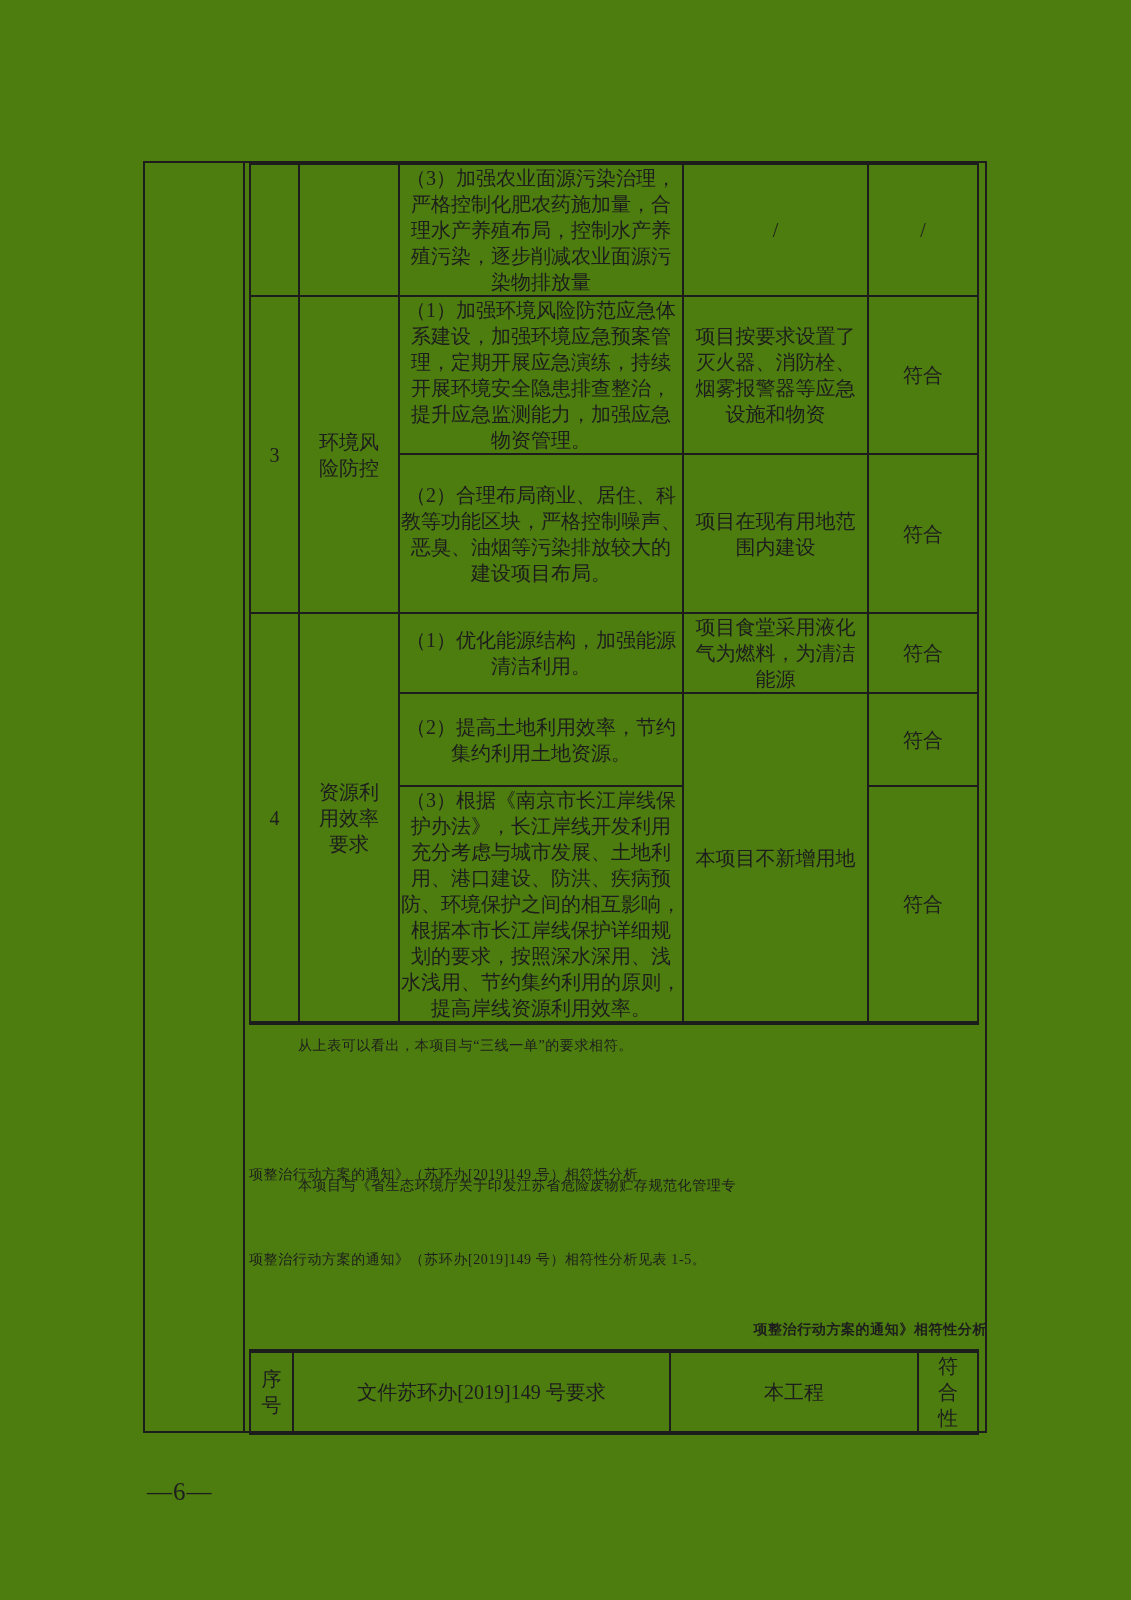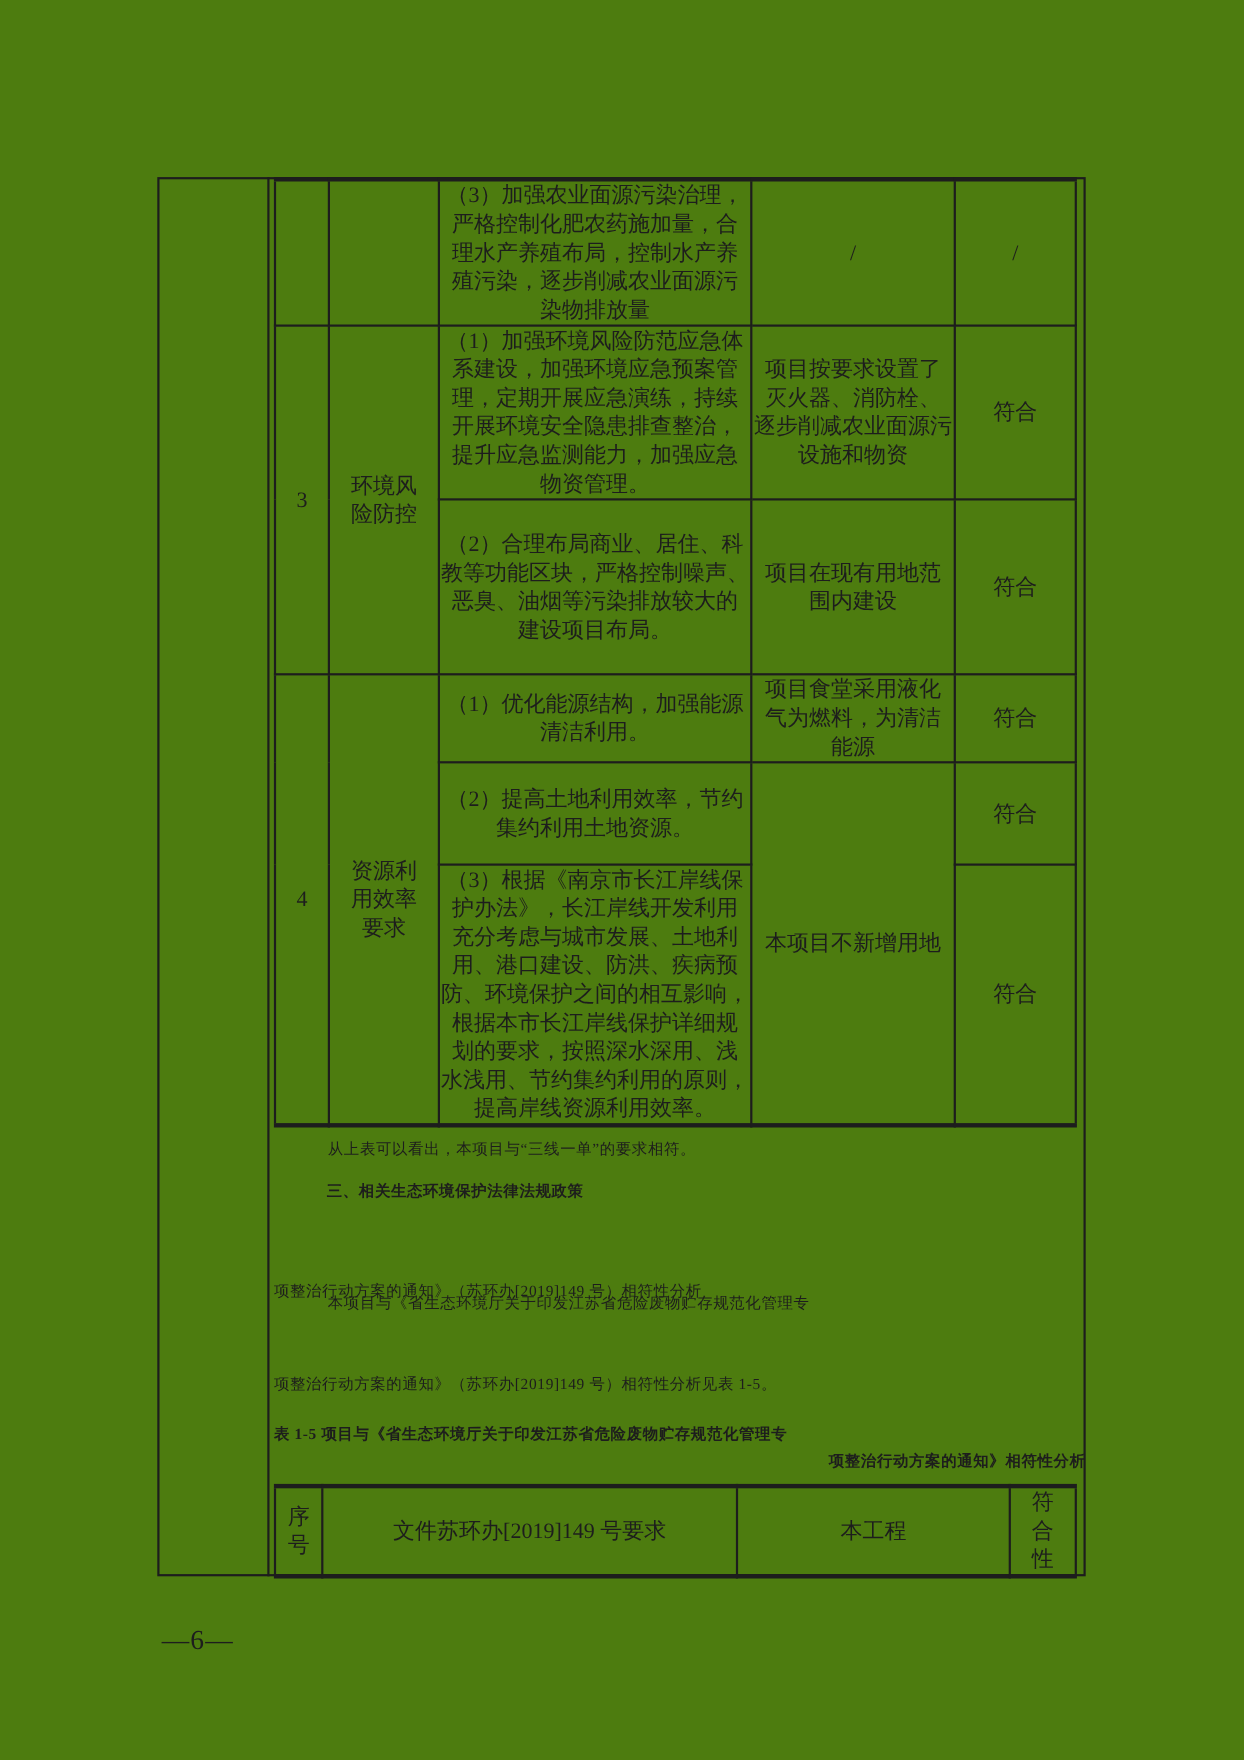--- a/index.html
+++ b/index.html
@@ -73,7 +73,7 @@
 物资管理。</td>
       <td>项目按要求设置了
 灭火器、消防栓、
-逐步削减农业面源污
+烟雾报警器等应急
 设施和物资</td>
       <td>符合</td>
     </tr>

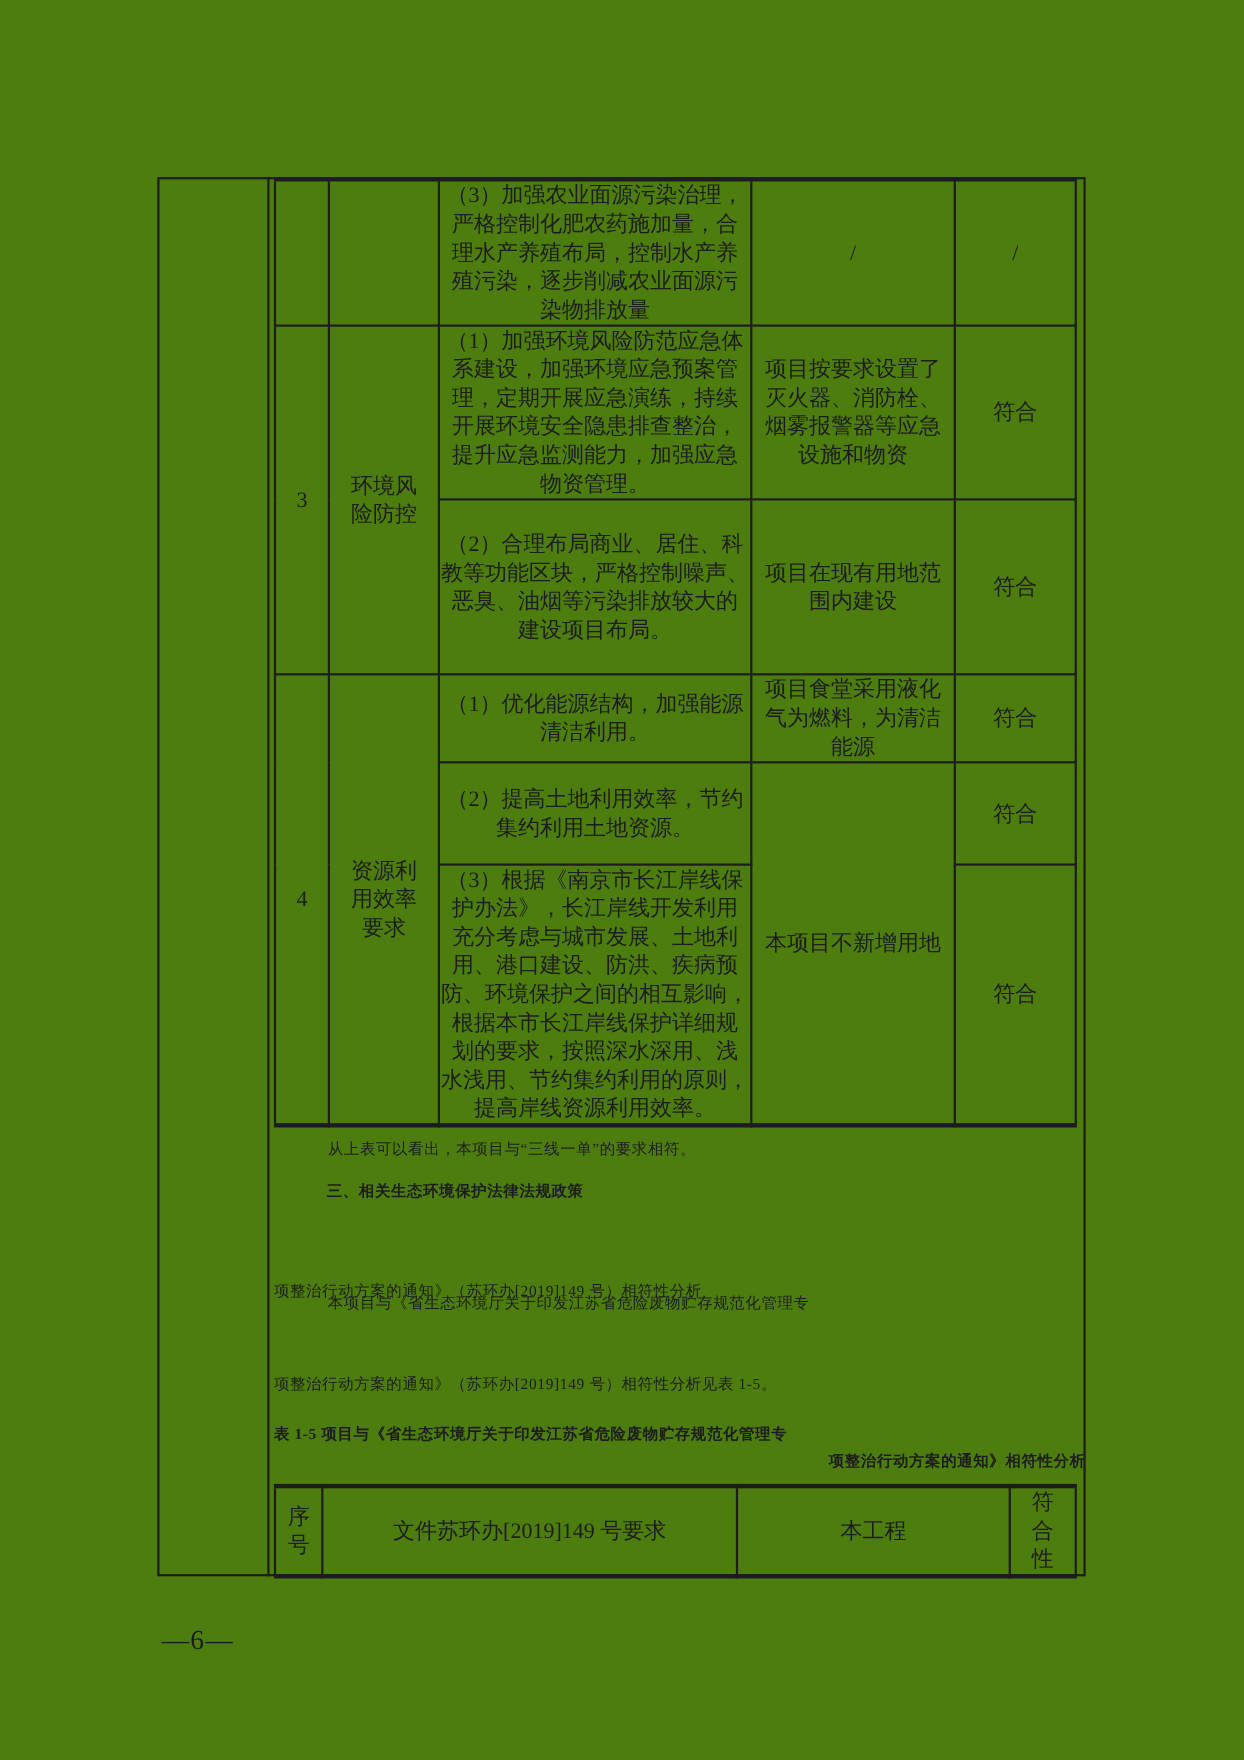--- a/index.html
+++ b/index.html
@@ -120,7 +120,6 @@
     </table>
 
   <div class="line" style="left:298px;top:1032px">从上表可以看出，本项目与“三线一单”的要求相符。</div>
-  <div class="line bold" style="left:297px;top:1070px">三、相关生态环境保护法律法规政策</div>
   <div class="line" style="left:249px;top:1161px">项整治行动方案的通知》（苏环办[2019]149 号）相符性分析</div>
   <div class="line" style="left:298px;top:1172px">本项目与《省生态环境厅关于印发江苏省危险废物贮存规范化管理专</div>
   <div class="line" style="left:249px;top:1246px">项整治行动方案的通知》（苏环办[2019]149 号）相符性分析见表 1-5。</div>

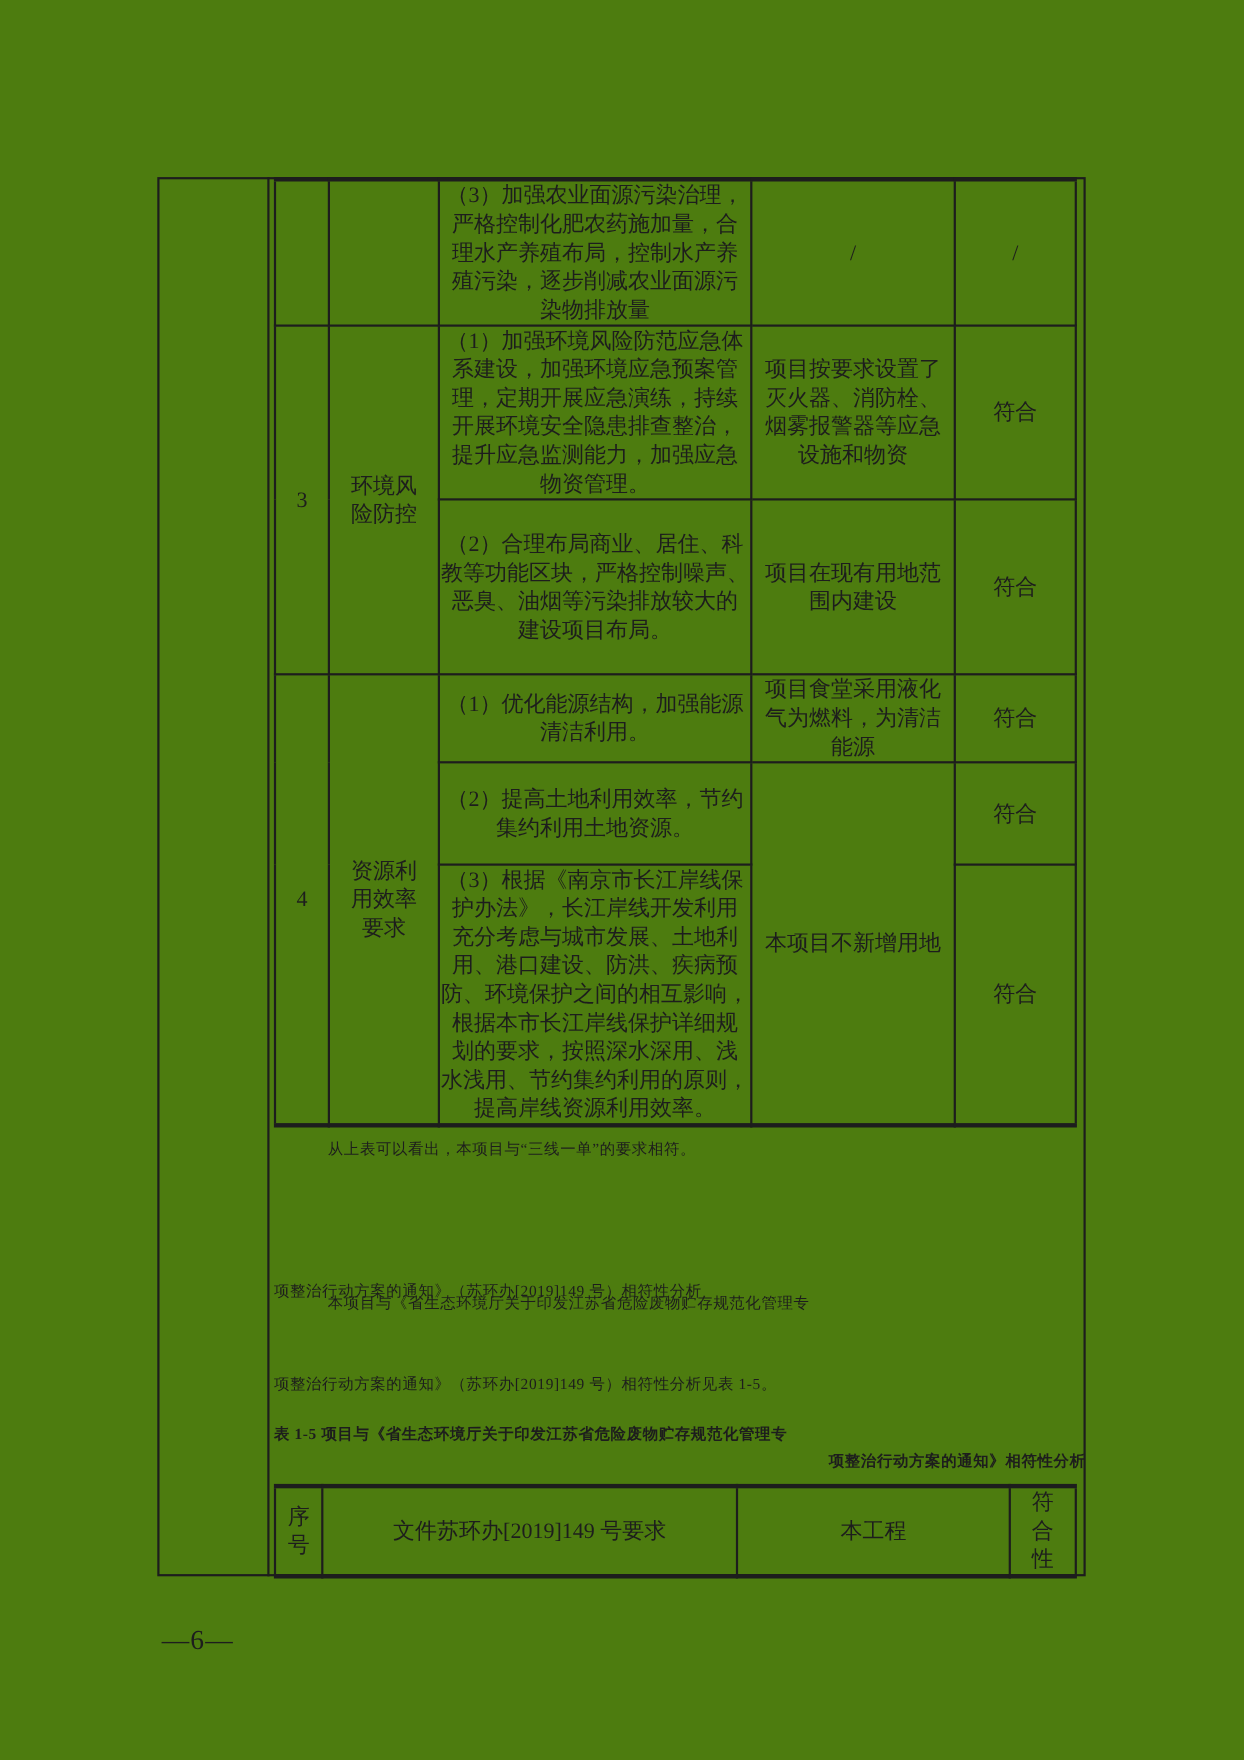--- a/index.html
+++ b/index.html
@@ -123,7 +123,6 @@
   <div class="line" style="left:249px;top:1161px">项整治行动方案的通知》（苏环办[2019]149 号）相符性分析</div>
   <div class="line" style="left:298px;top:1172px">本项目与《省生态环境厅关于印发江苏省危险废物贮存规范化管理专</div>
   <div class="line" style="left:249px;top:1246px">项整治行动方案的通知》（苏环办[2019]149 号）相符性分析见表 1-5。</div>
-  <div class="line bold" style="left:249px;top:1291px">表 1-5 项目与《省生态环境厅关于印发江苏省危险废物贮存规范化管理专</div>
   <div class="line bold center-line" style="left:245px;top:1316px;width:742px">项整治行动方案的通知》相符性分析</div>
 
   <table class="t2">

